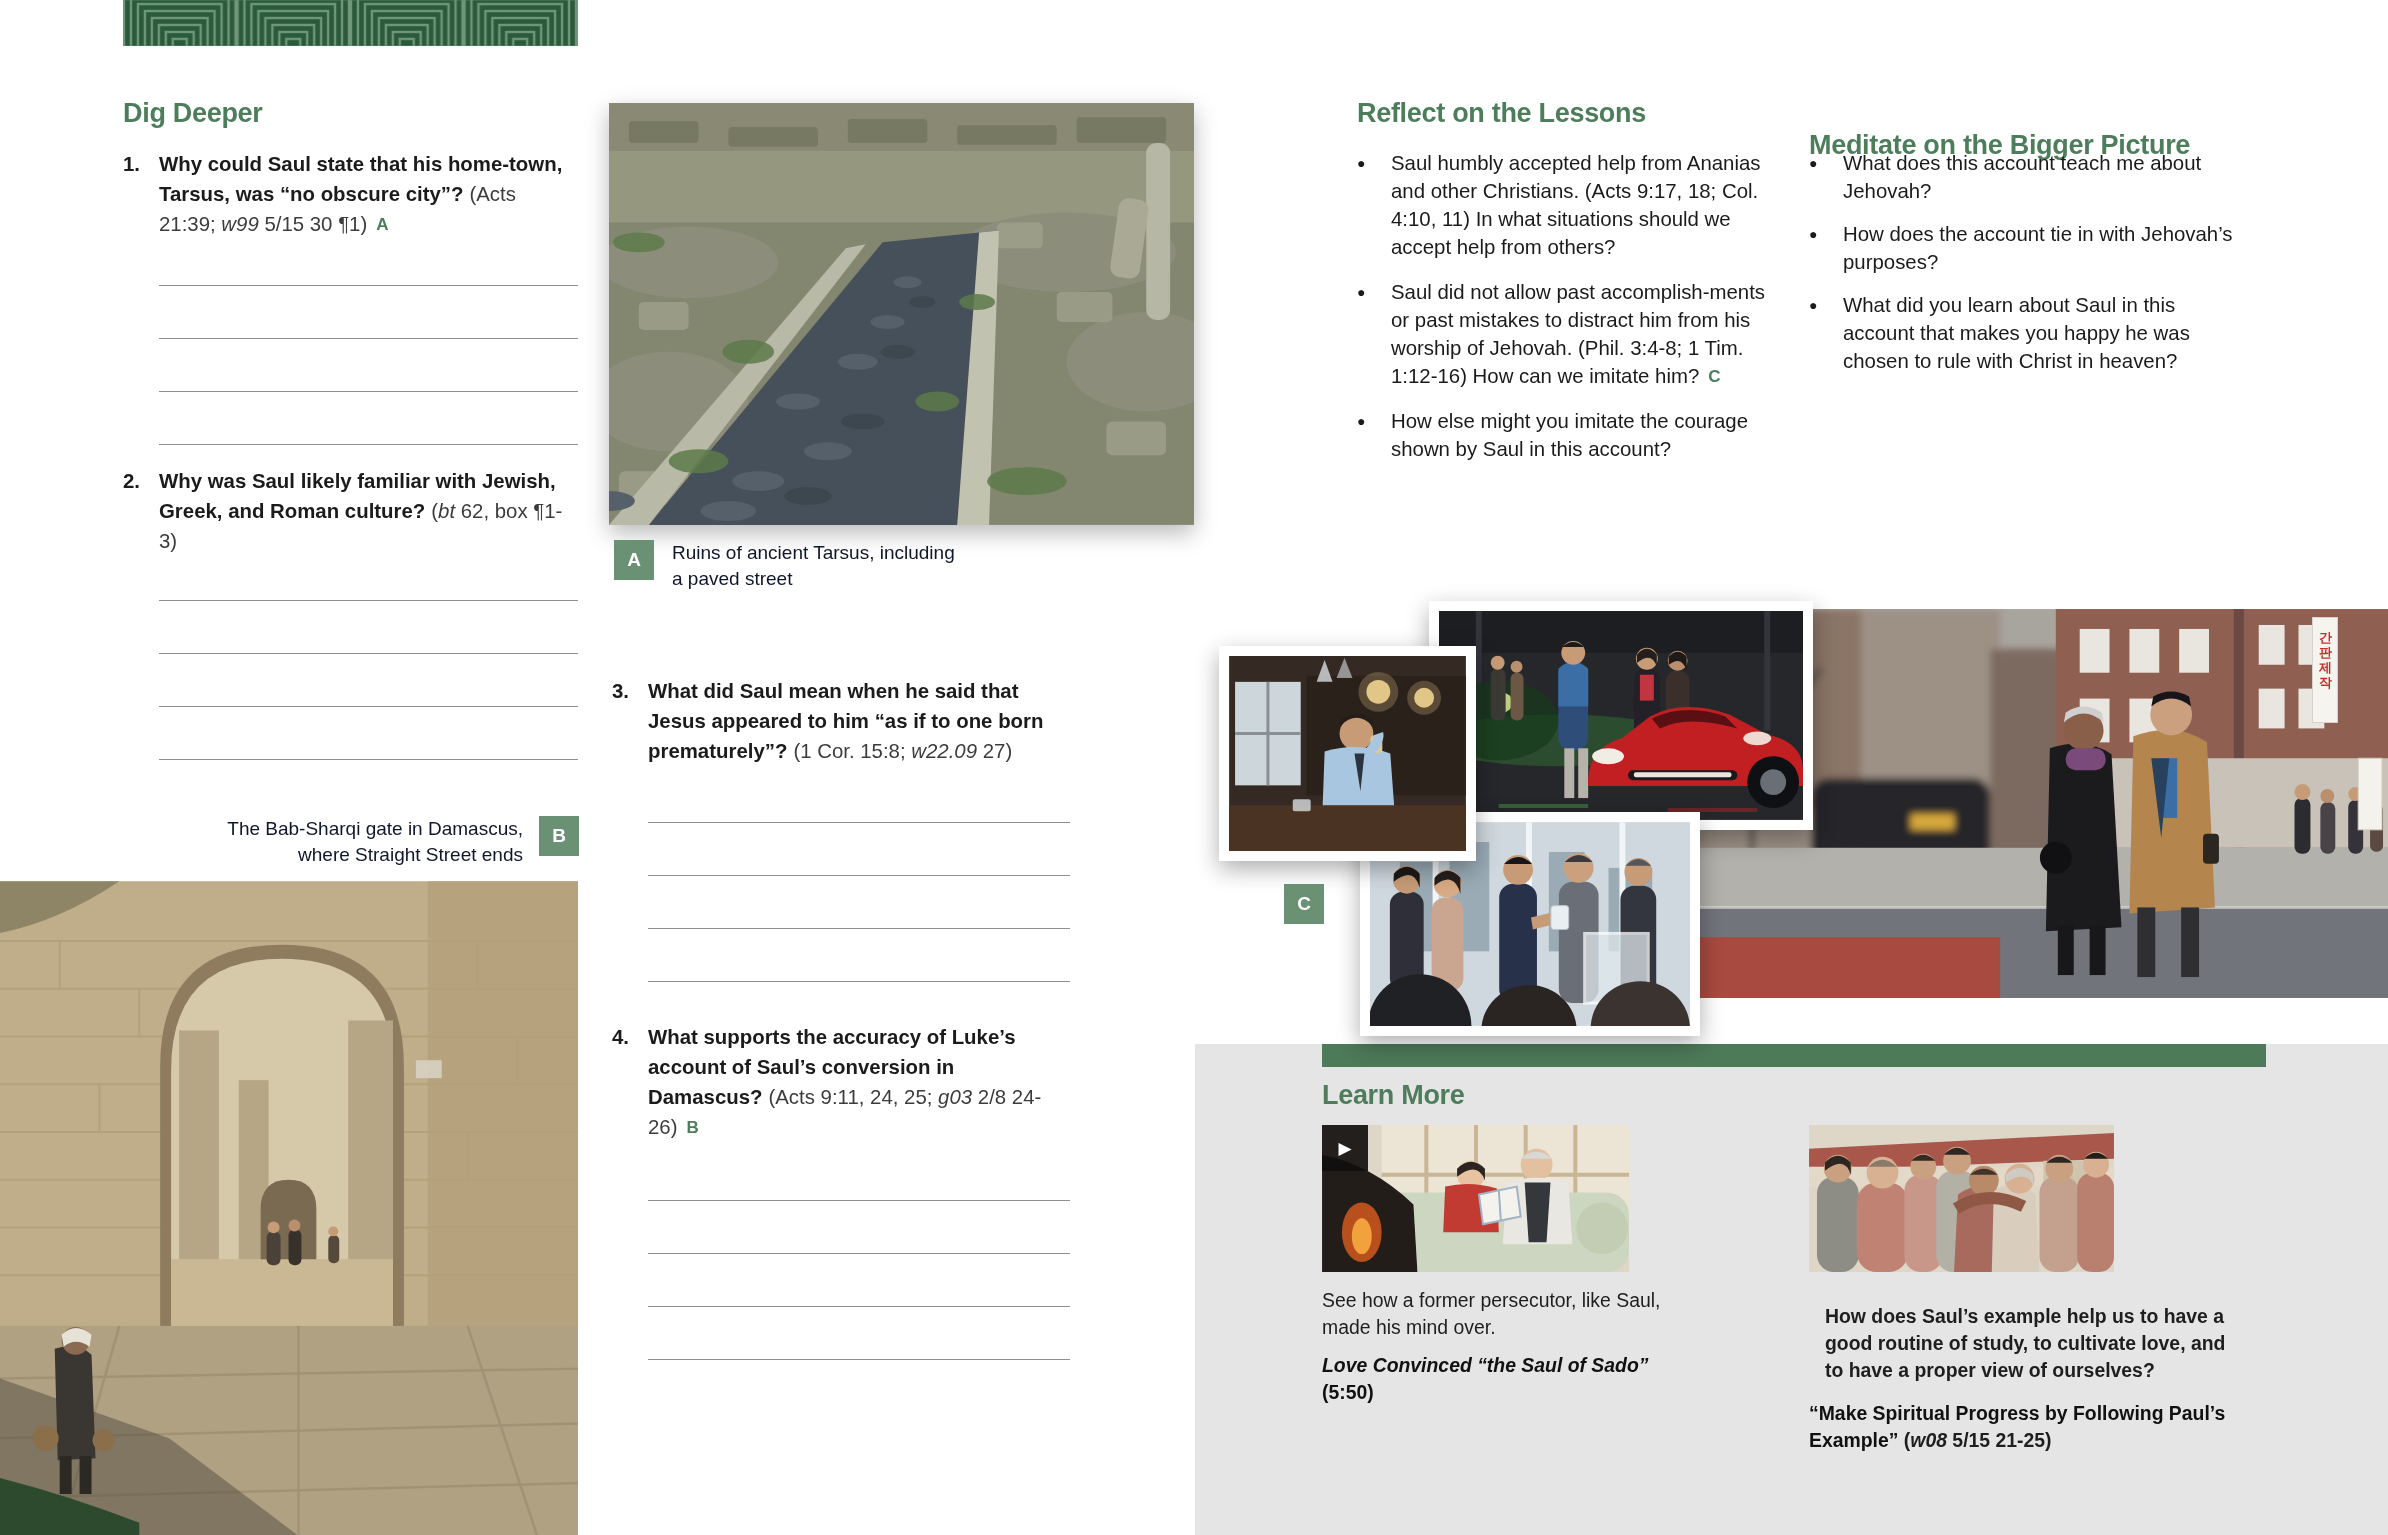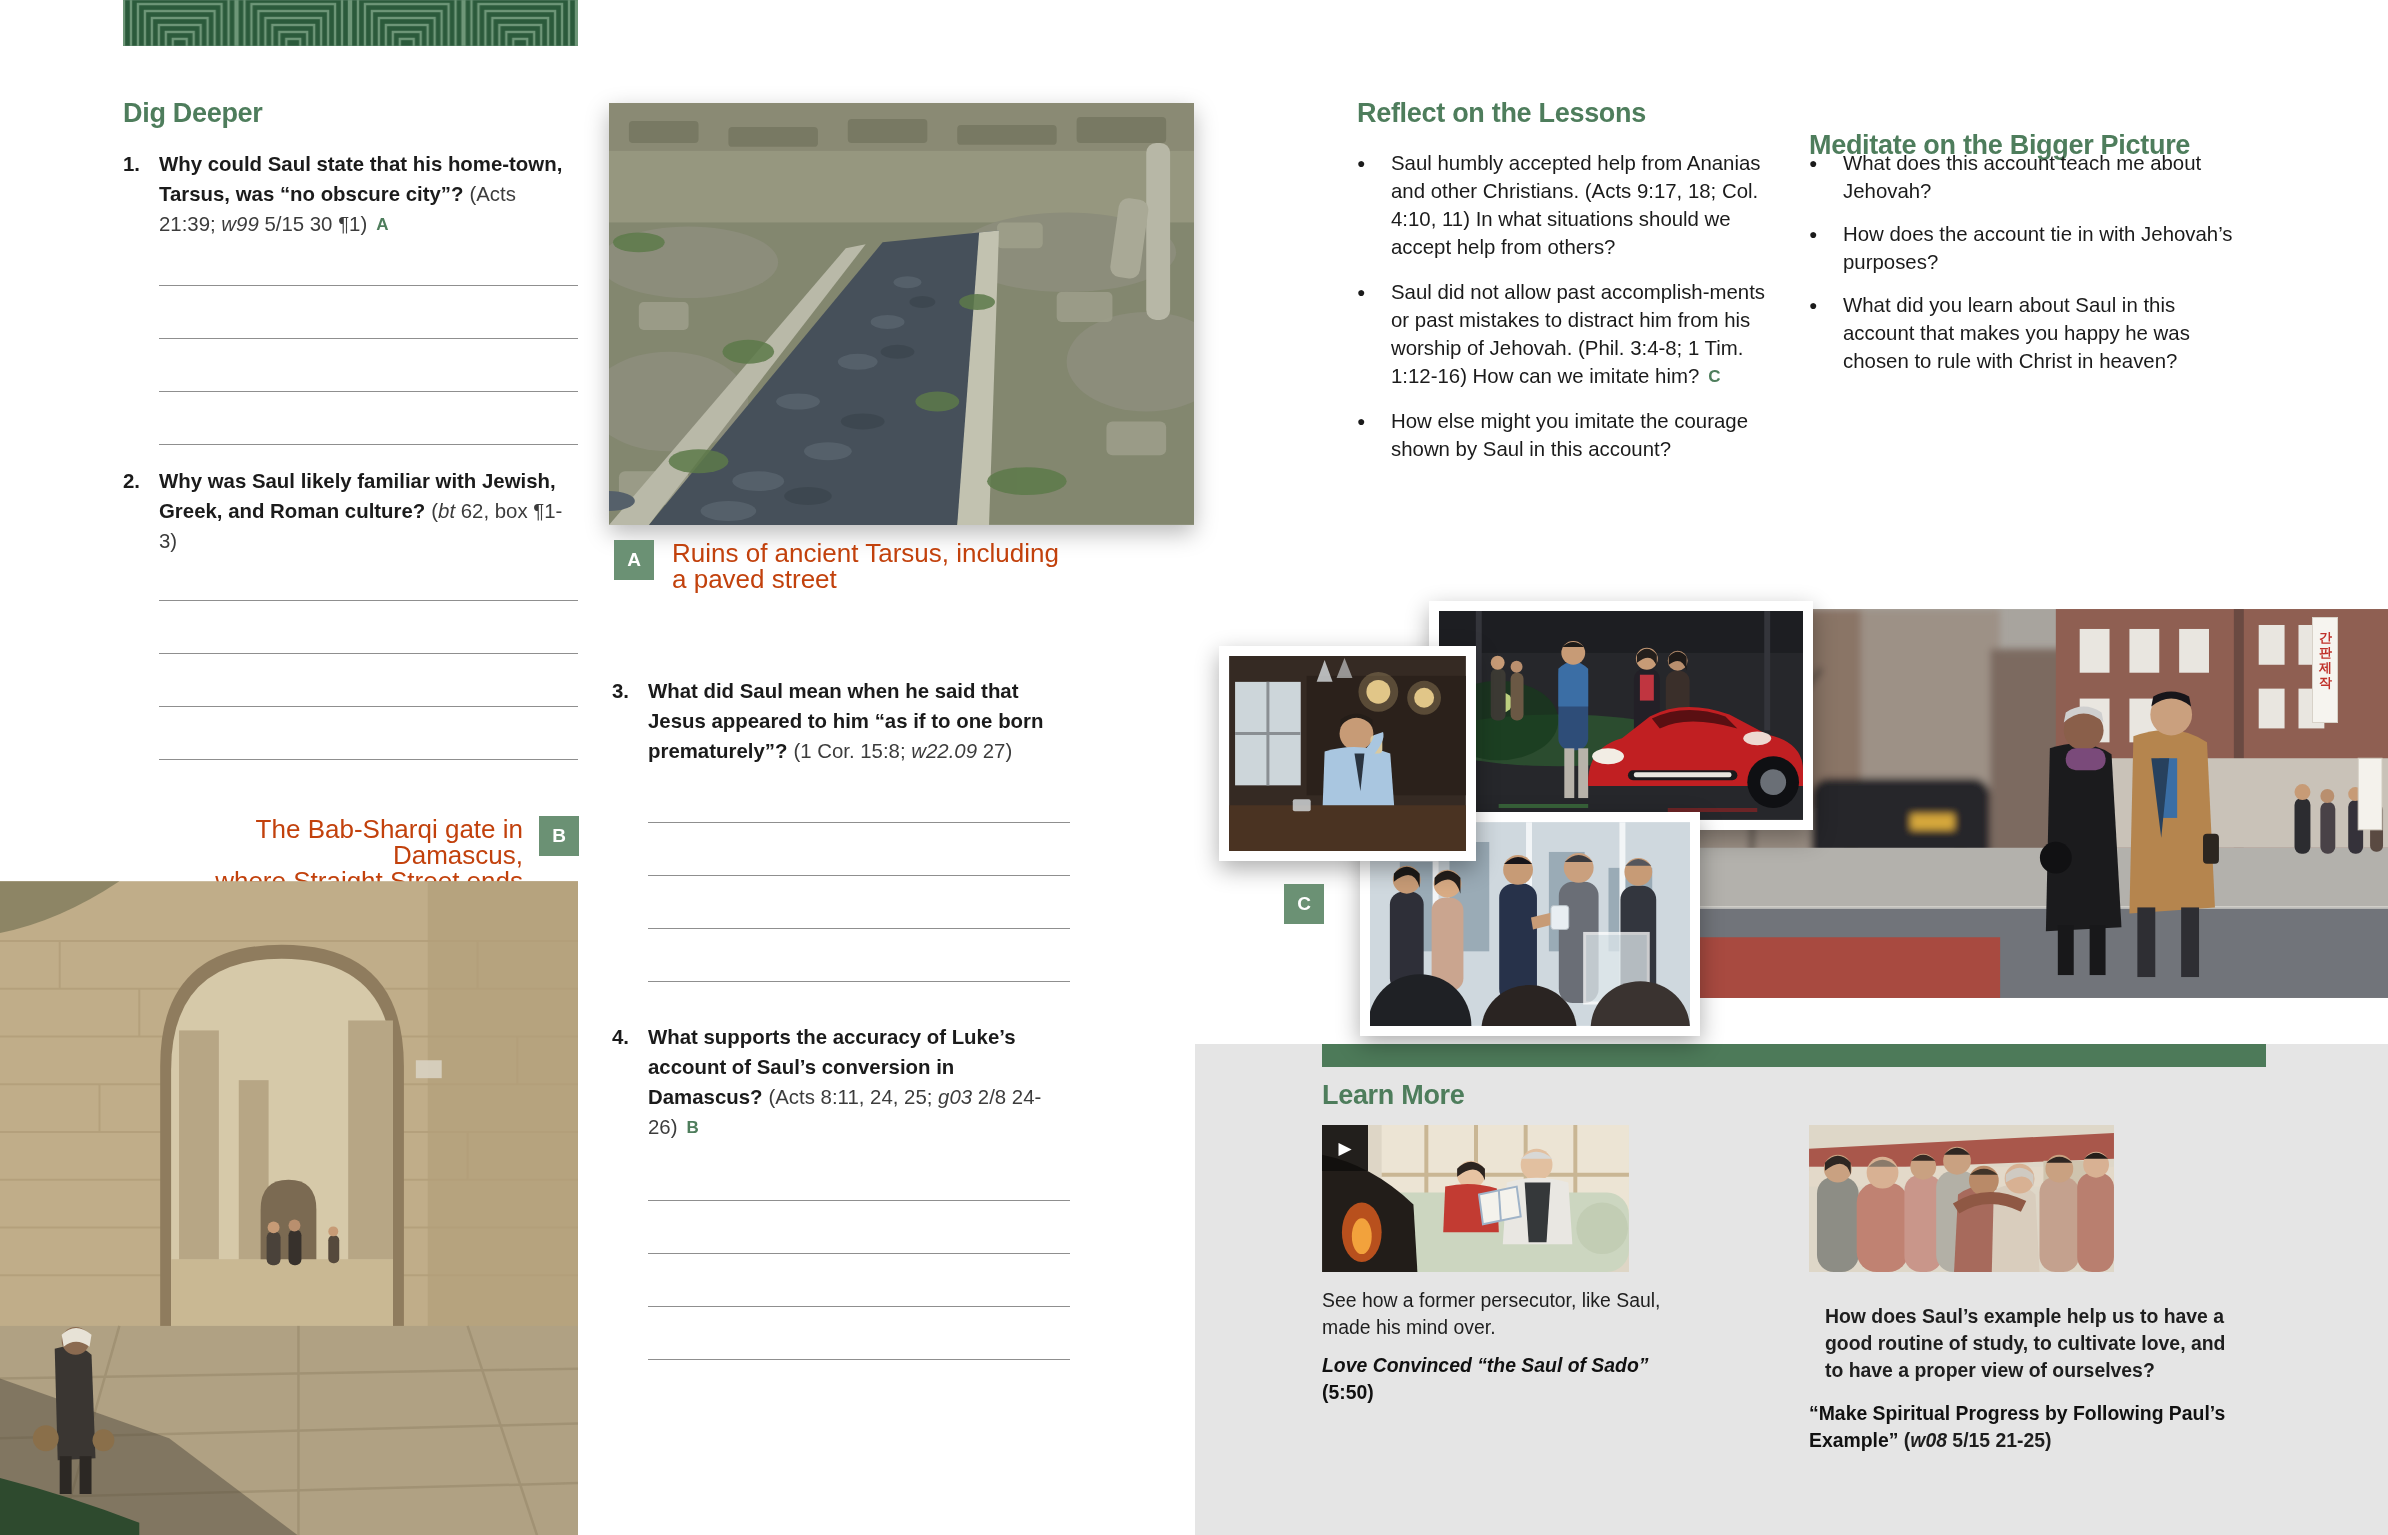--- a/index.html
+++ b/index.html
@@ -28,7 +28,7 @@
     display:flex;align-items:center;justify-content:center;
     font-weight:bold;font-size:19px;
   }
-  .caption{font-size:26px;line-height:26px;color:#c2410c;}
+  .caption{font-size:19px;line-height:26px;color:#0f172a;}
   .cap-row{display:flex;align-items:flex-start;}
   
   .bullets{margin-top:18px;}

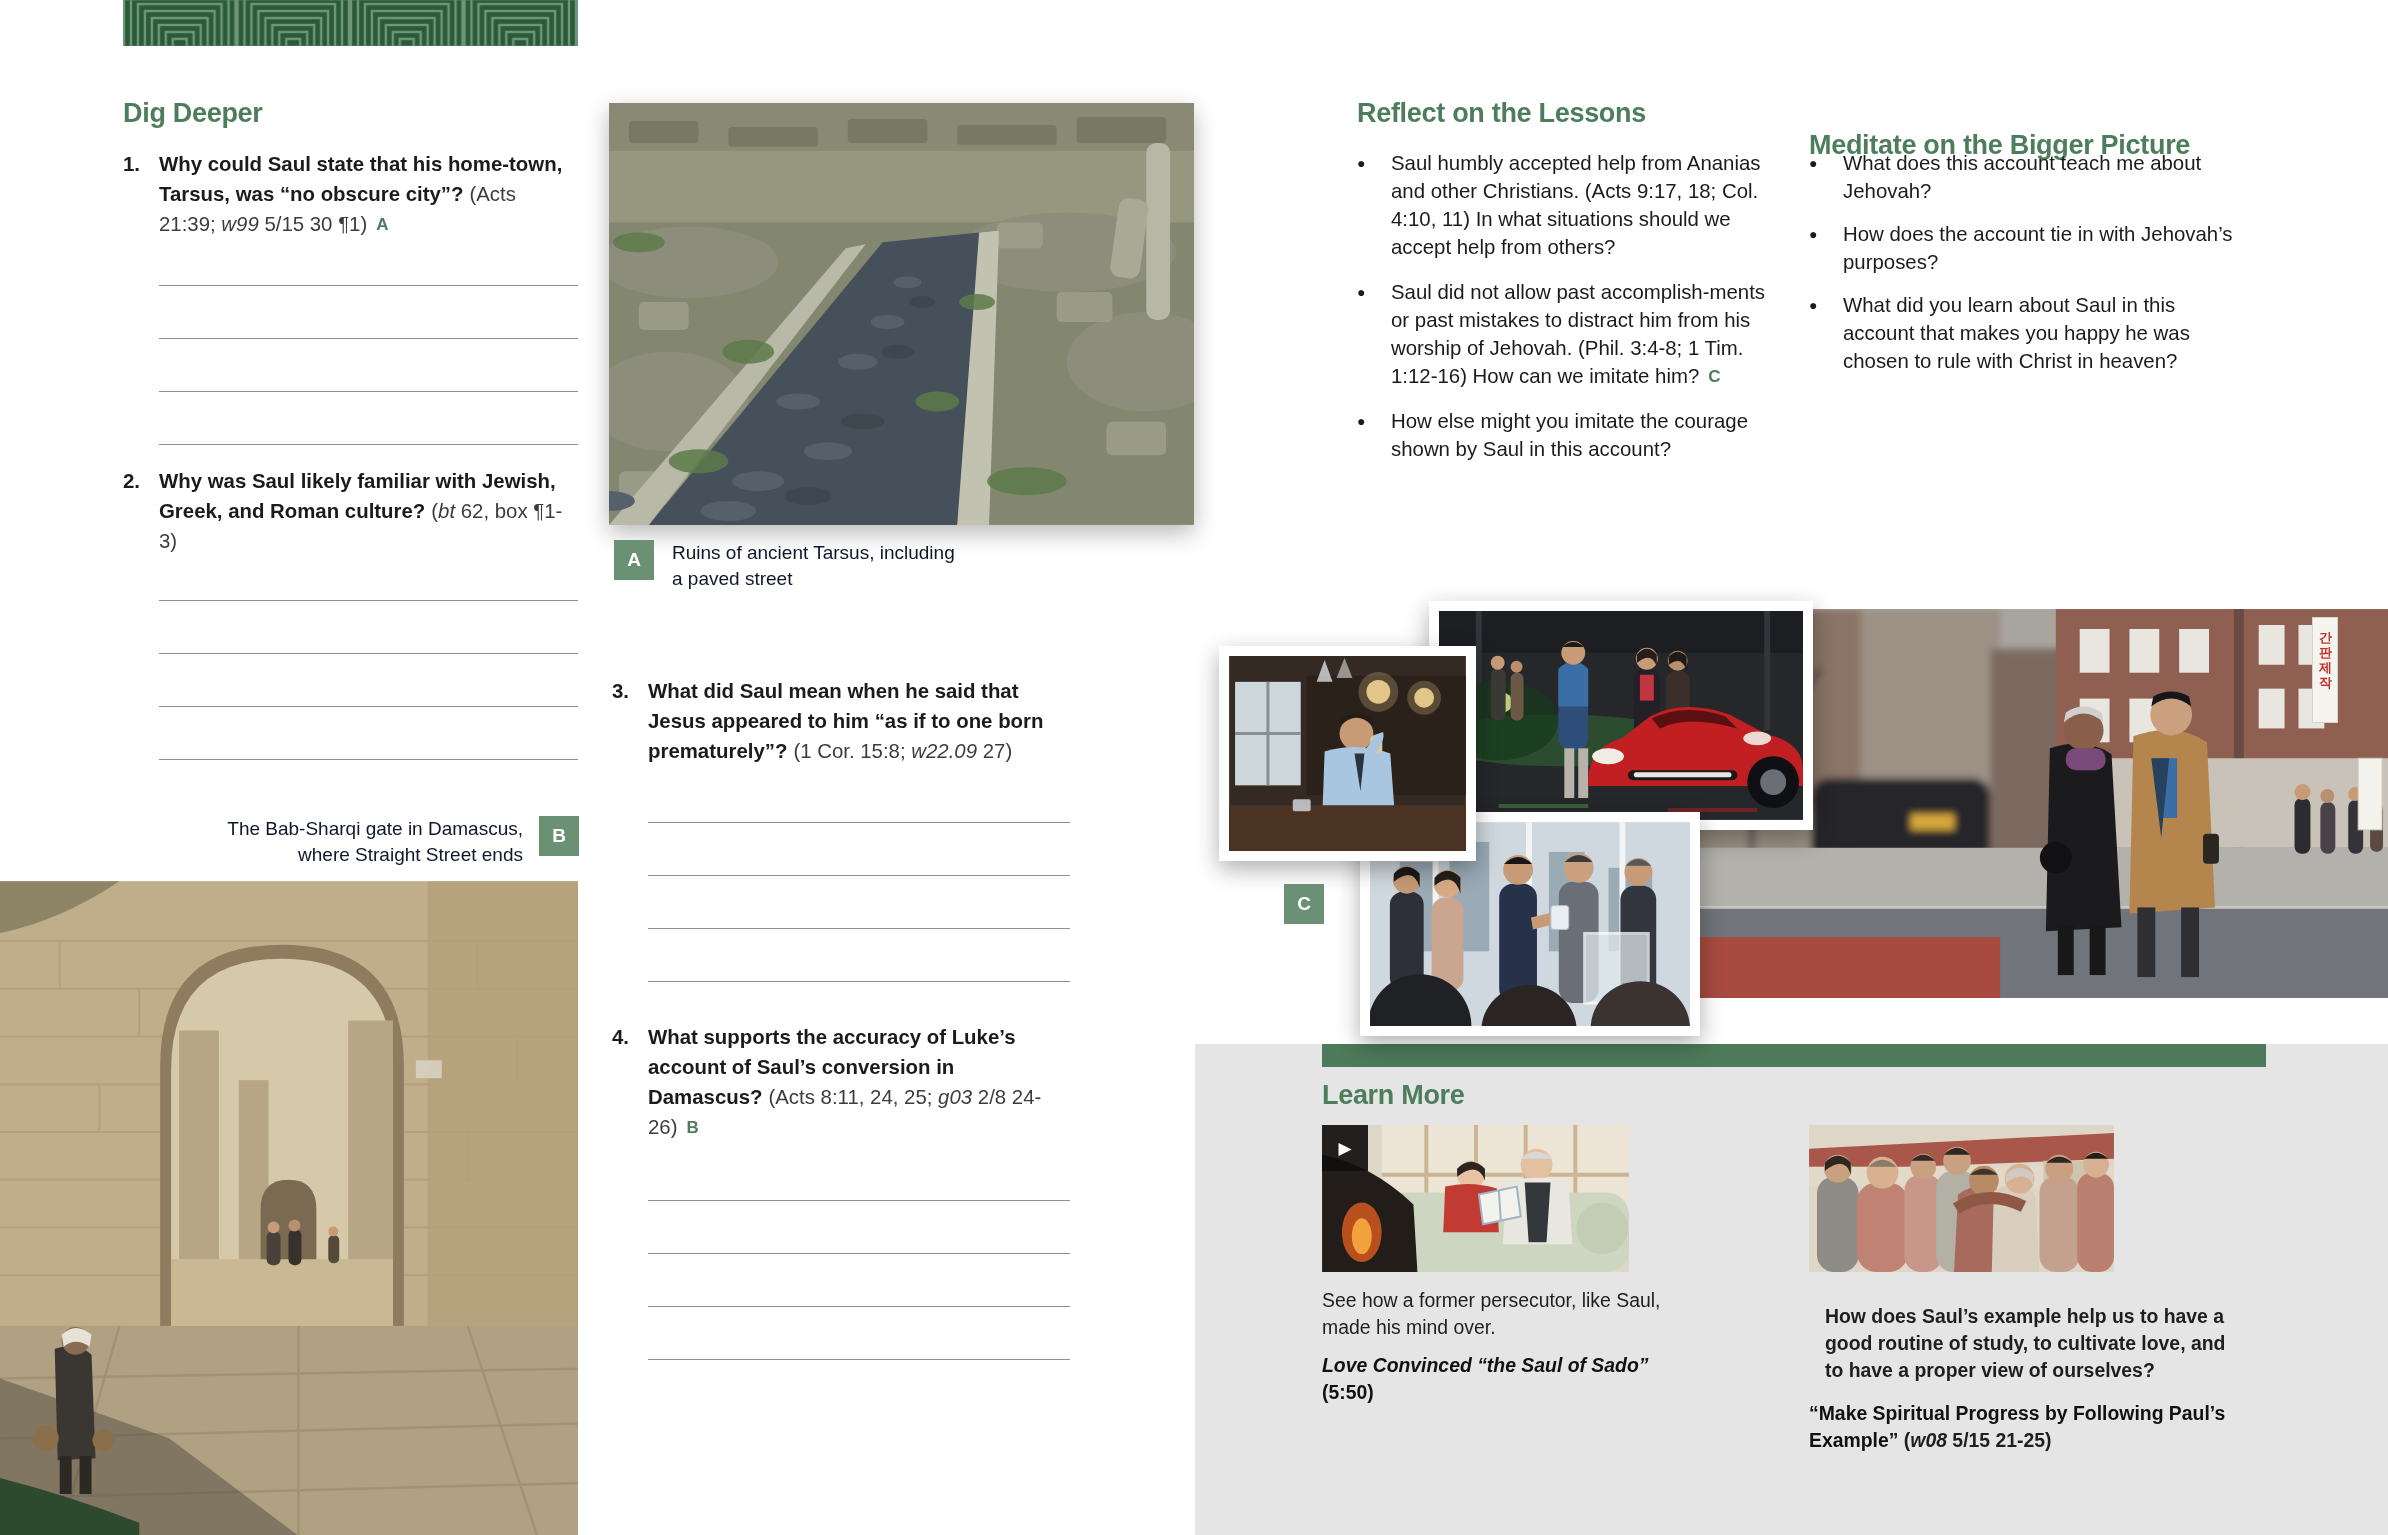--- a/index.html
+++ b/index.html
@@ -270,7 +270,7 @@
 <div class="abs q" style="left:612px;top:1022px;width:458px;">
   <span class="qnum">4.</span>
   <div class="qbody">
-    <span class="qtext">What supports the accuracy of Luke’s account of Saul’s conversion in Damascus?</span><span class="qref"><span>(Acts 8:11, 24, 25; </span><i>g03</i><span> 2/8 24-26)</span></span><span class="marker-inline">B</span>
+    <span class="qtext">What supports the accuracy of Luke’s account of Saul’s conversion in Damascus?</span><span class="qref"><span>(Acts 9:11, 24, 25; </span><i>g03</i><span> 2/8 24-26)</span></span><span class="marker-inline">B</span>
     <div class="answer-lines" style="margin-top:4px;">
       <div class="answer-line"></div>
       <div class="answer-line"></div>

